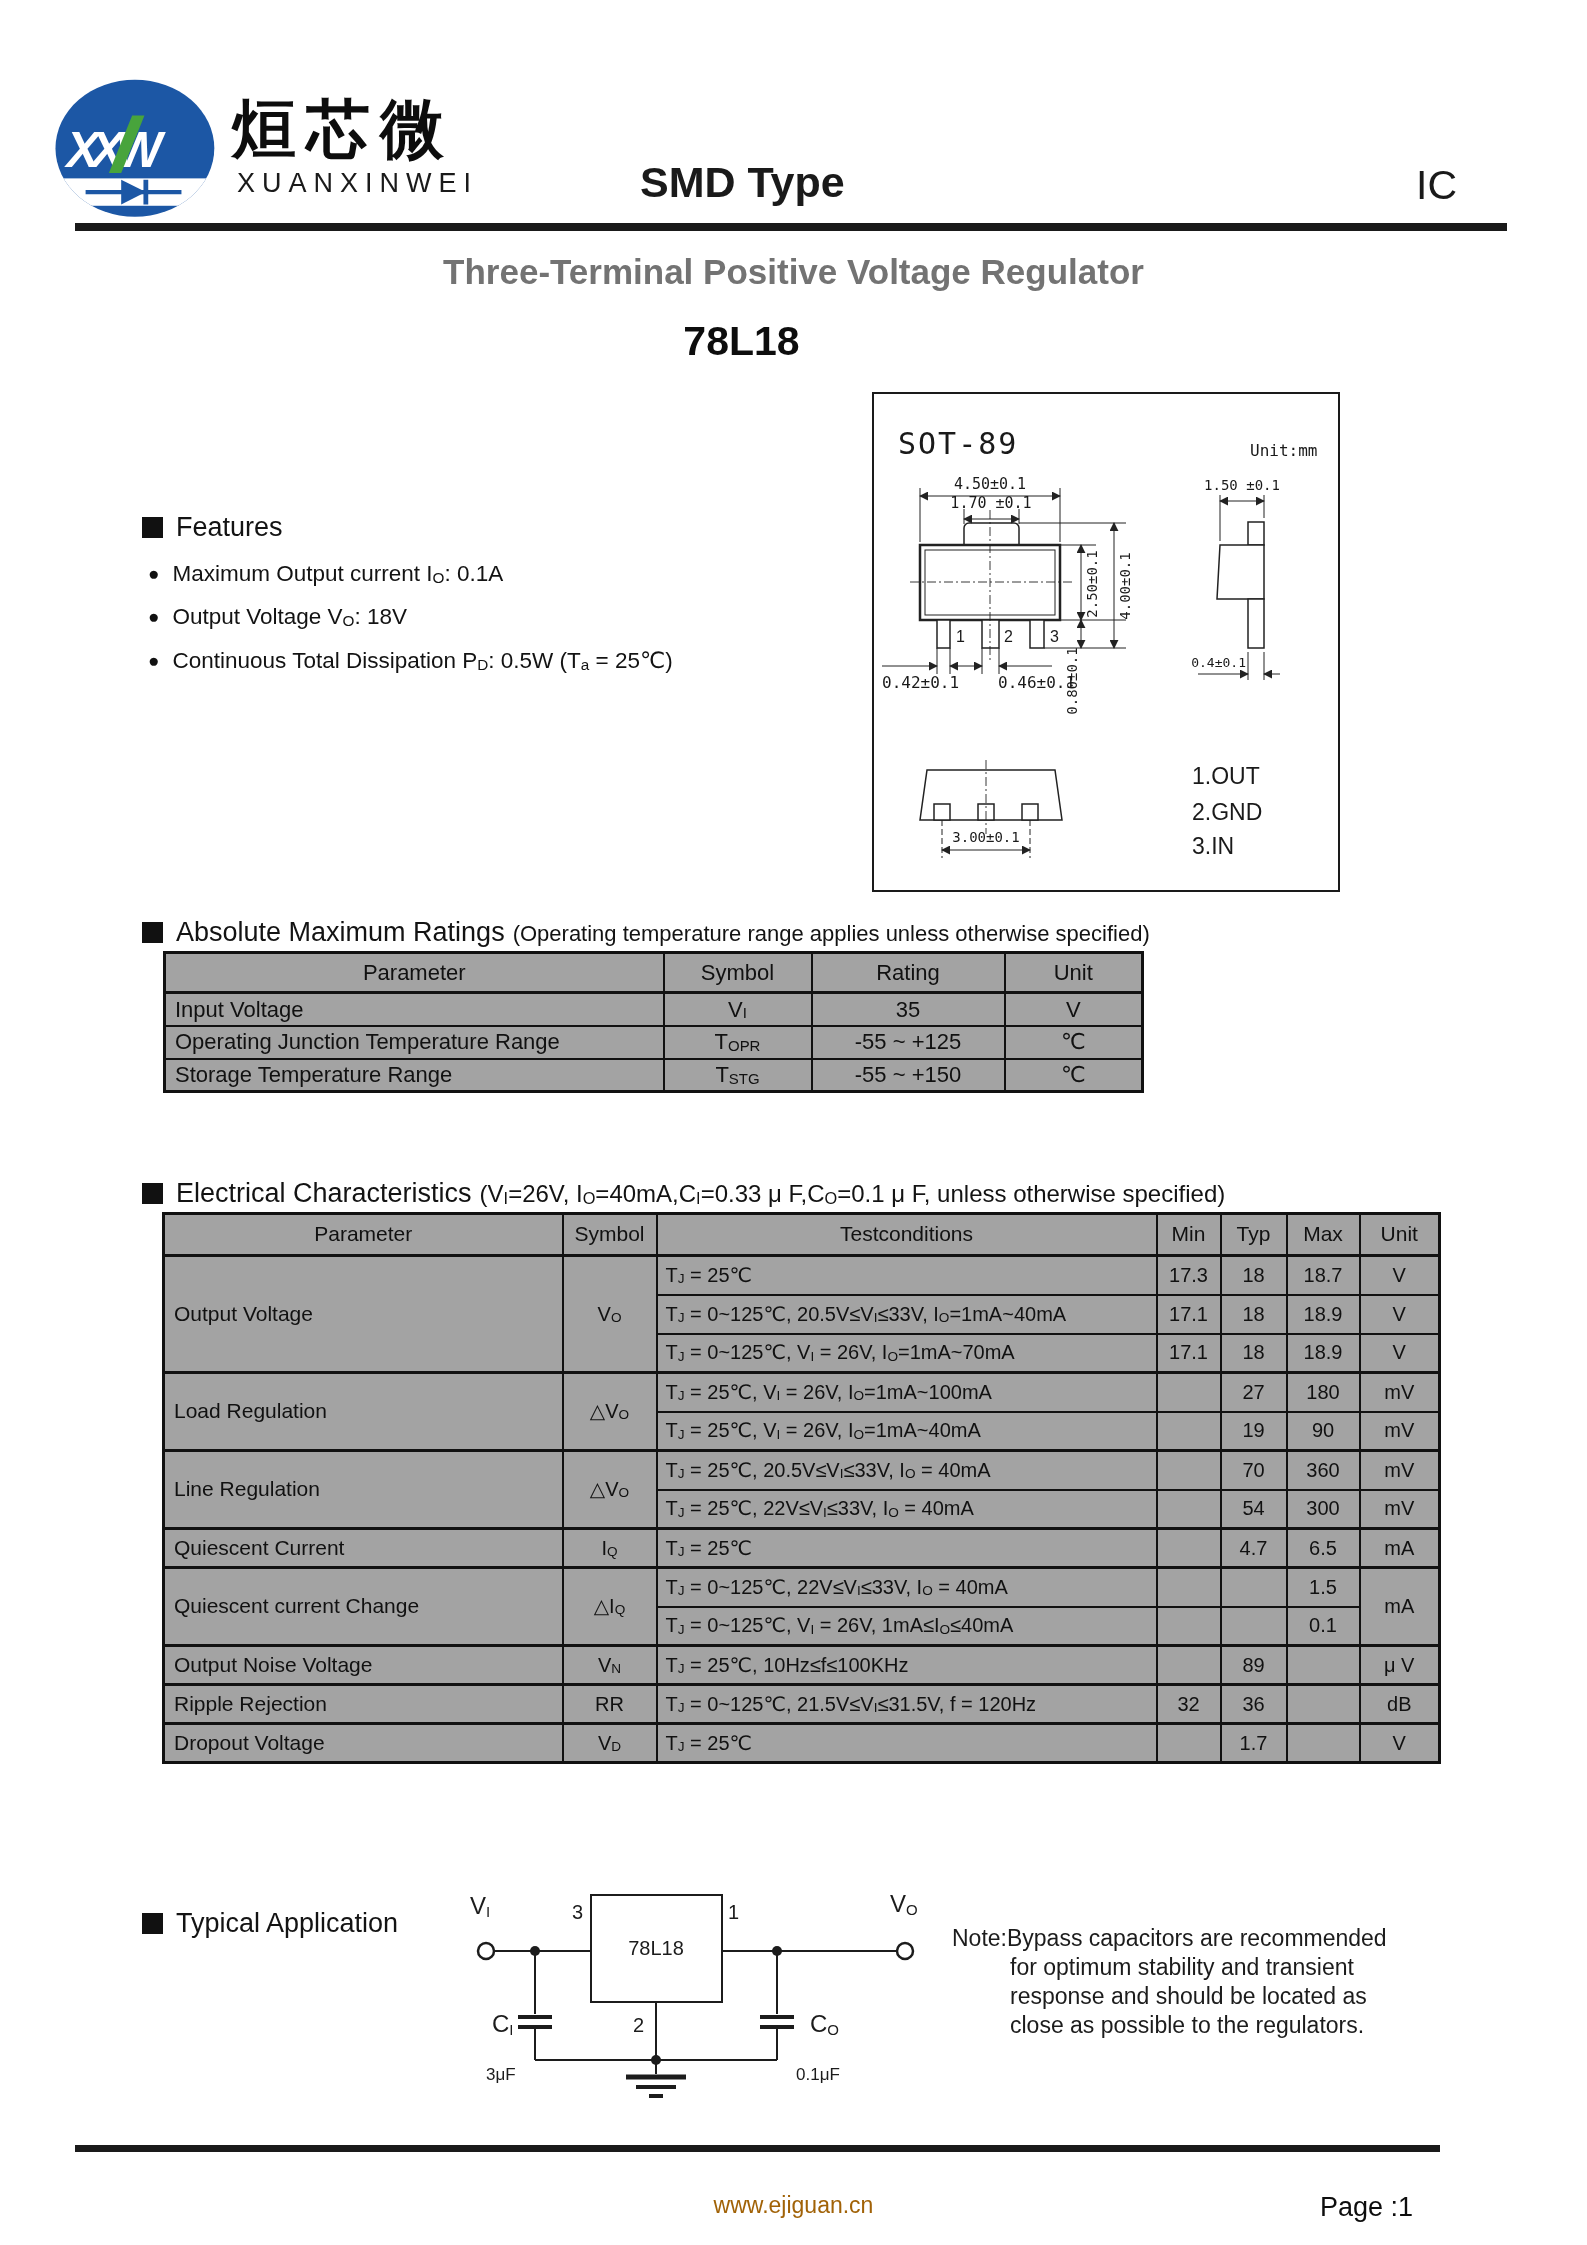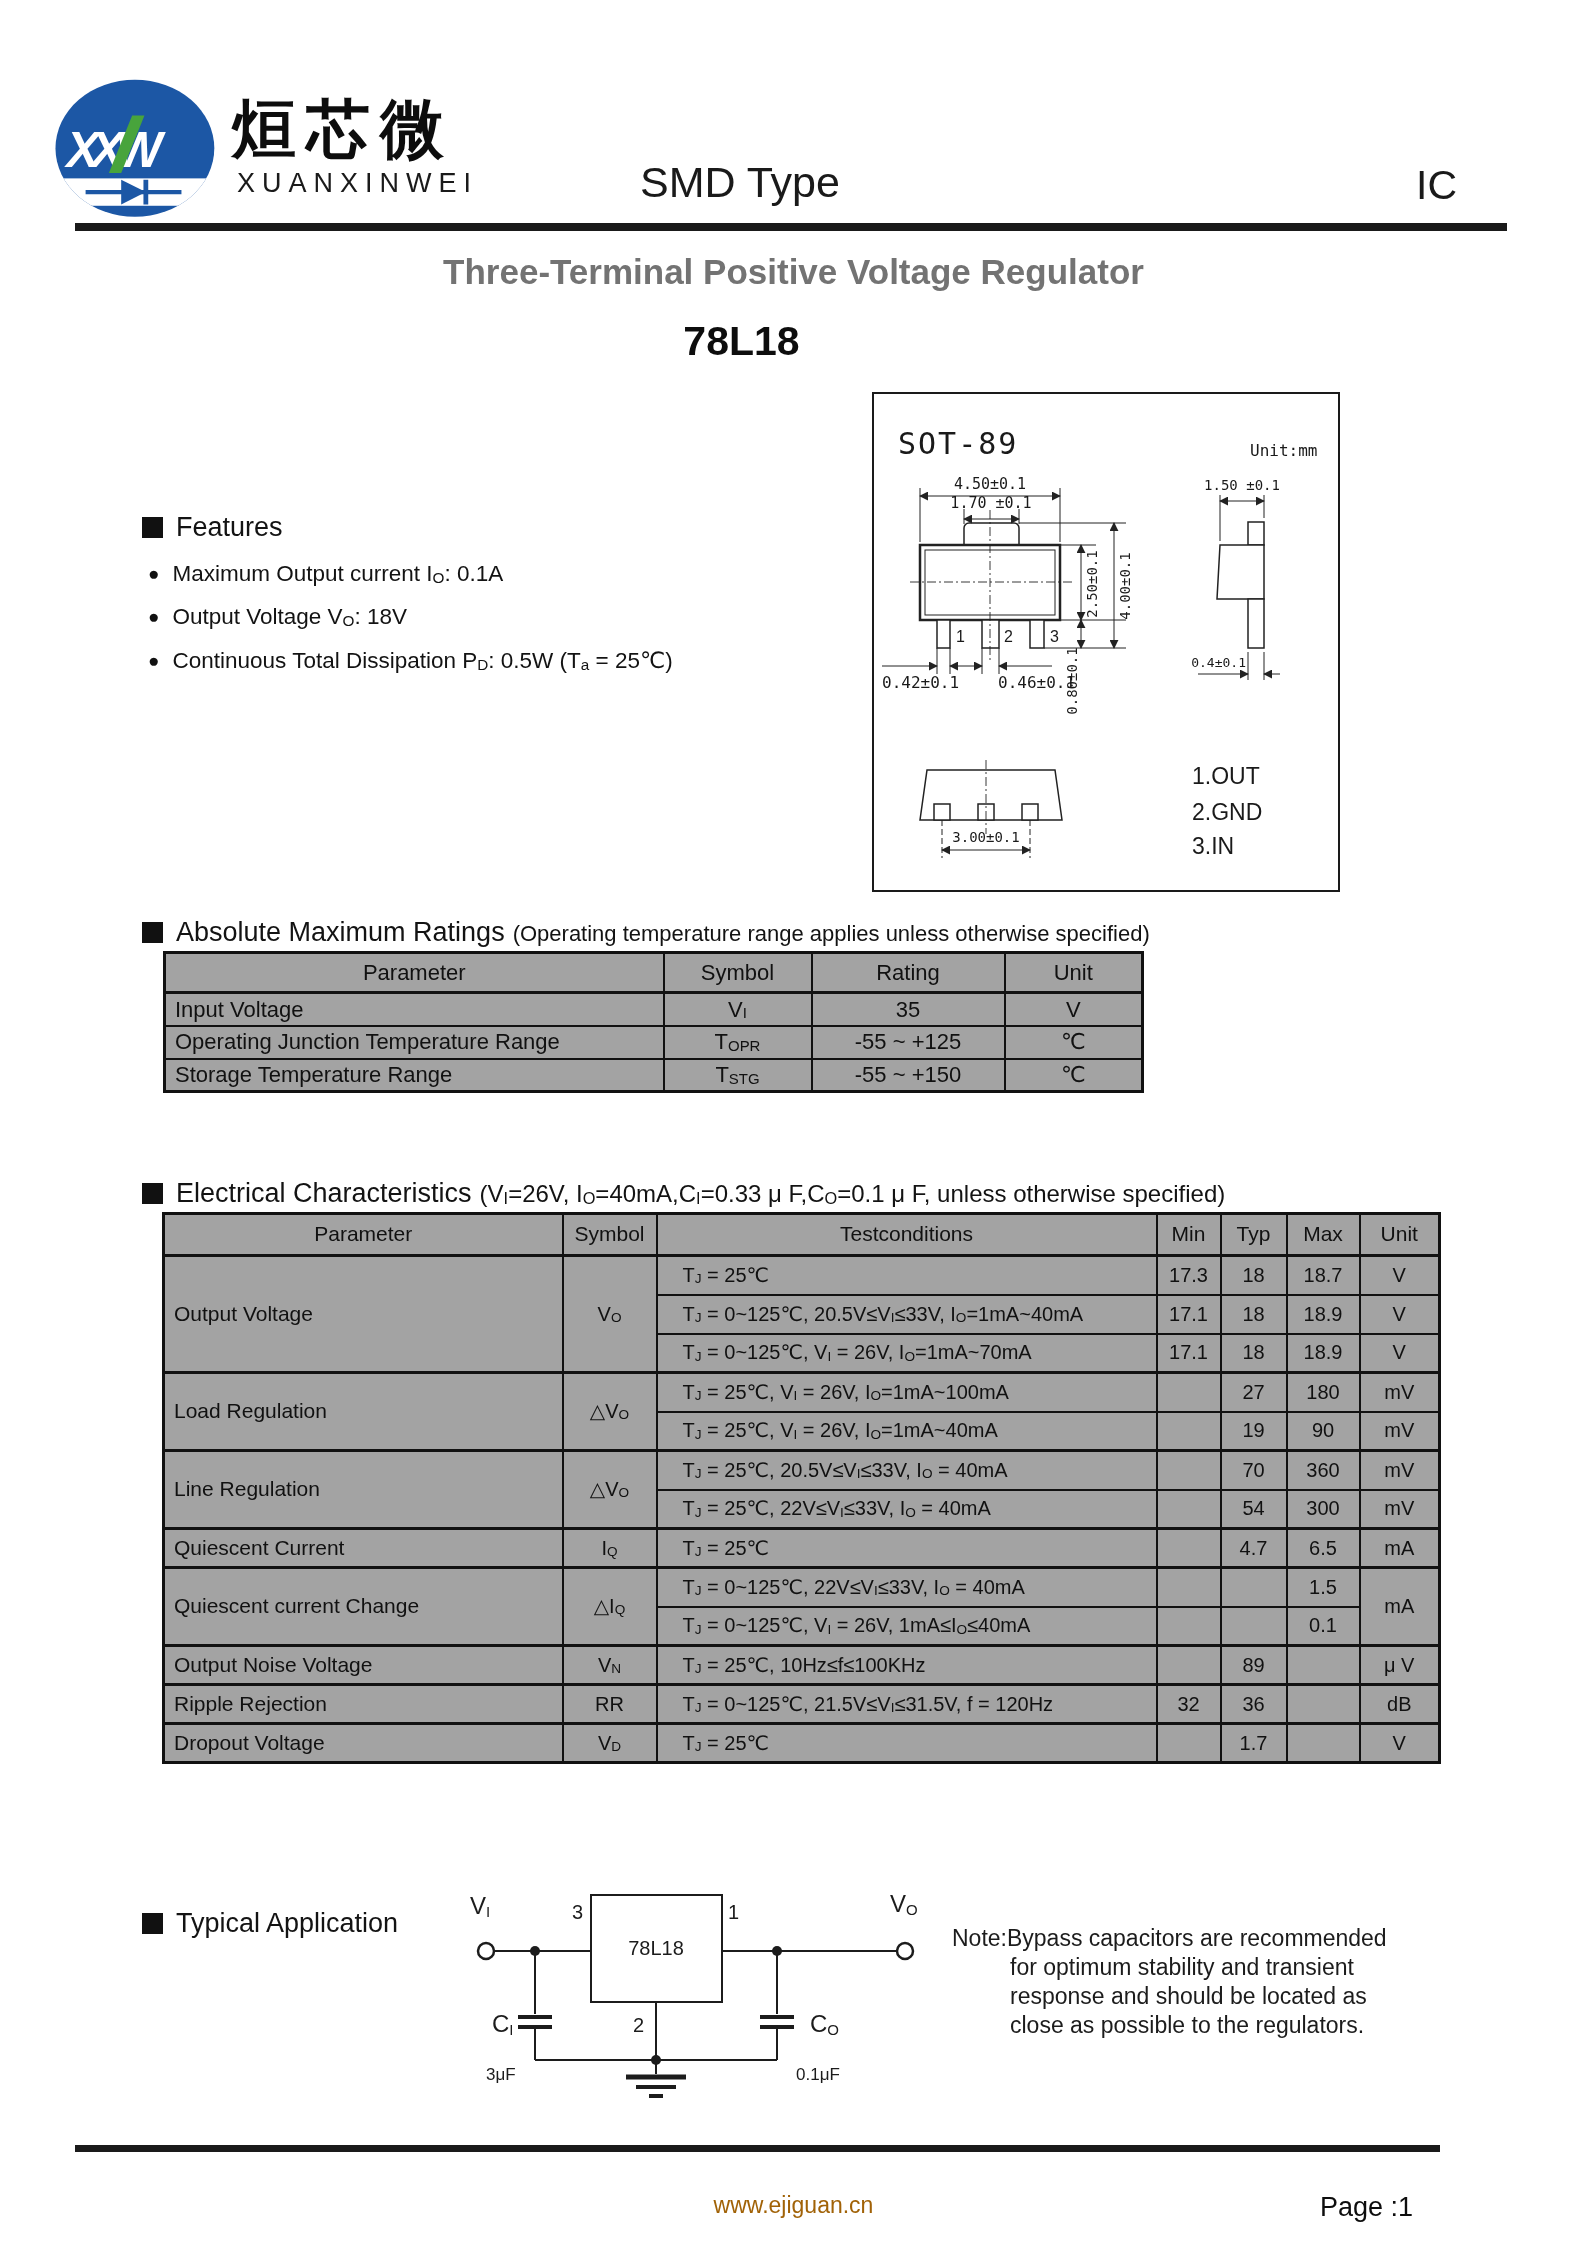--- a/index.html
+++ b/index.html
@@ -14,7 +14,7 @@
   
   .brand-cn { left:232px; top:86px; font-size:64px; font-weight:bold; letter-spacing:10px; color:#0d0d0d; }
   .brand-en { left:237px; top:168px; font-size:27px; letter-spacing:7px; color:#1a1a1a; font-weight:500; }
-  .smd { left:640px; top:158px; font-size:43px; color:#1a1a1a; }
+  .smd { left:640px; top:158px; font-size:43px; color:#1a1a1a;font-weight:bold; }
   .ic  { left:1416px; top:162px; font-size:41px; color:#1a1a1a; }
   .rule-top { left:75px; top:223px; width:1432px; height:8px; background:#1a1a1a; }
   .doc-title { top:252px; left:0; width:100%; text-align:center; font-size:35px; font-weight:bold; color:#737373; }

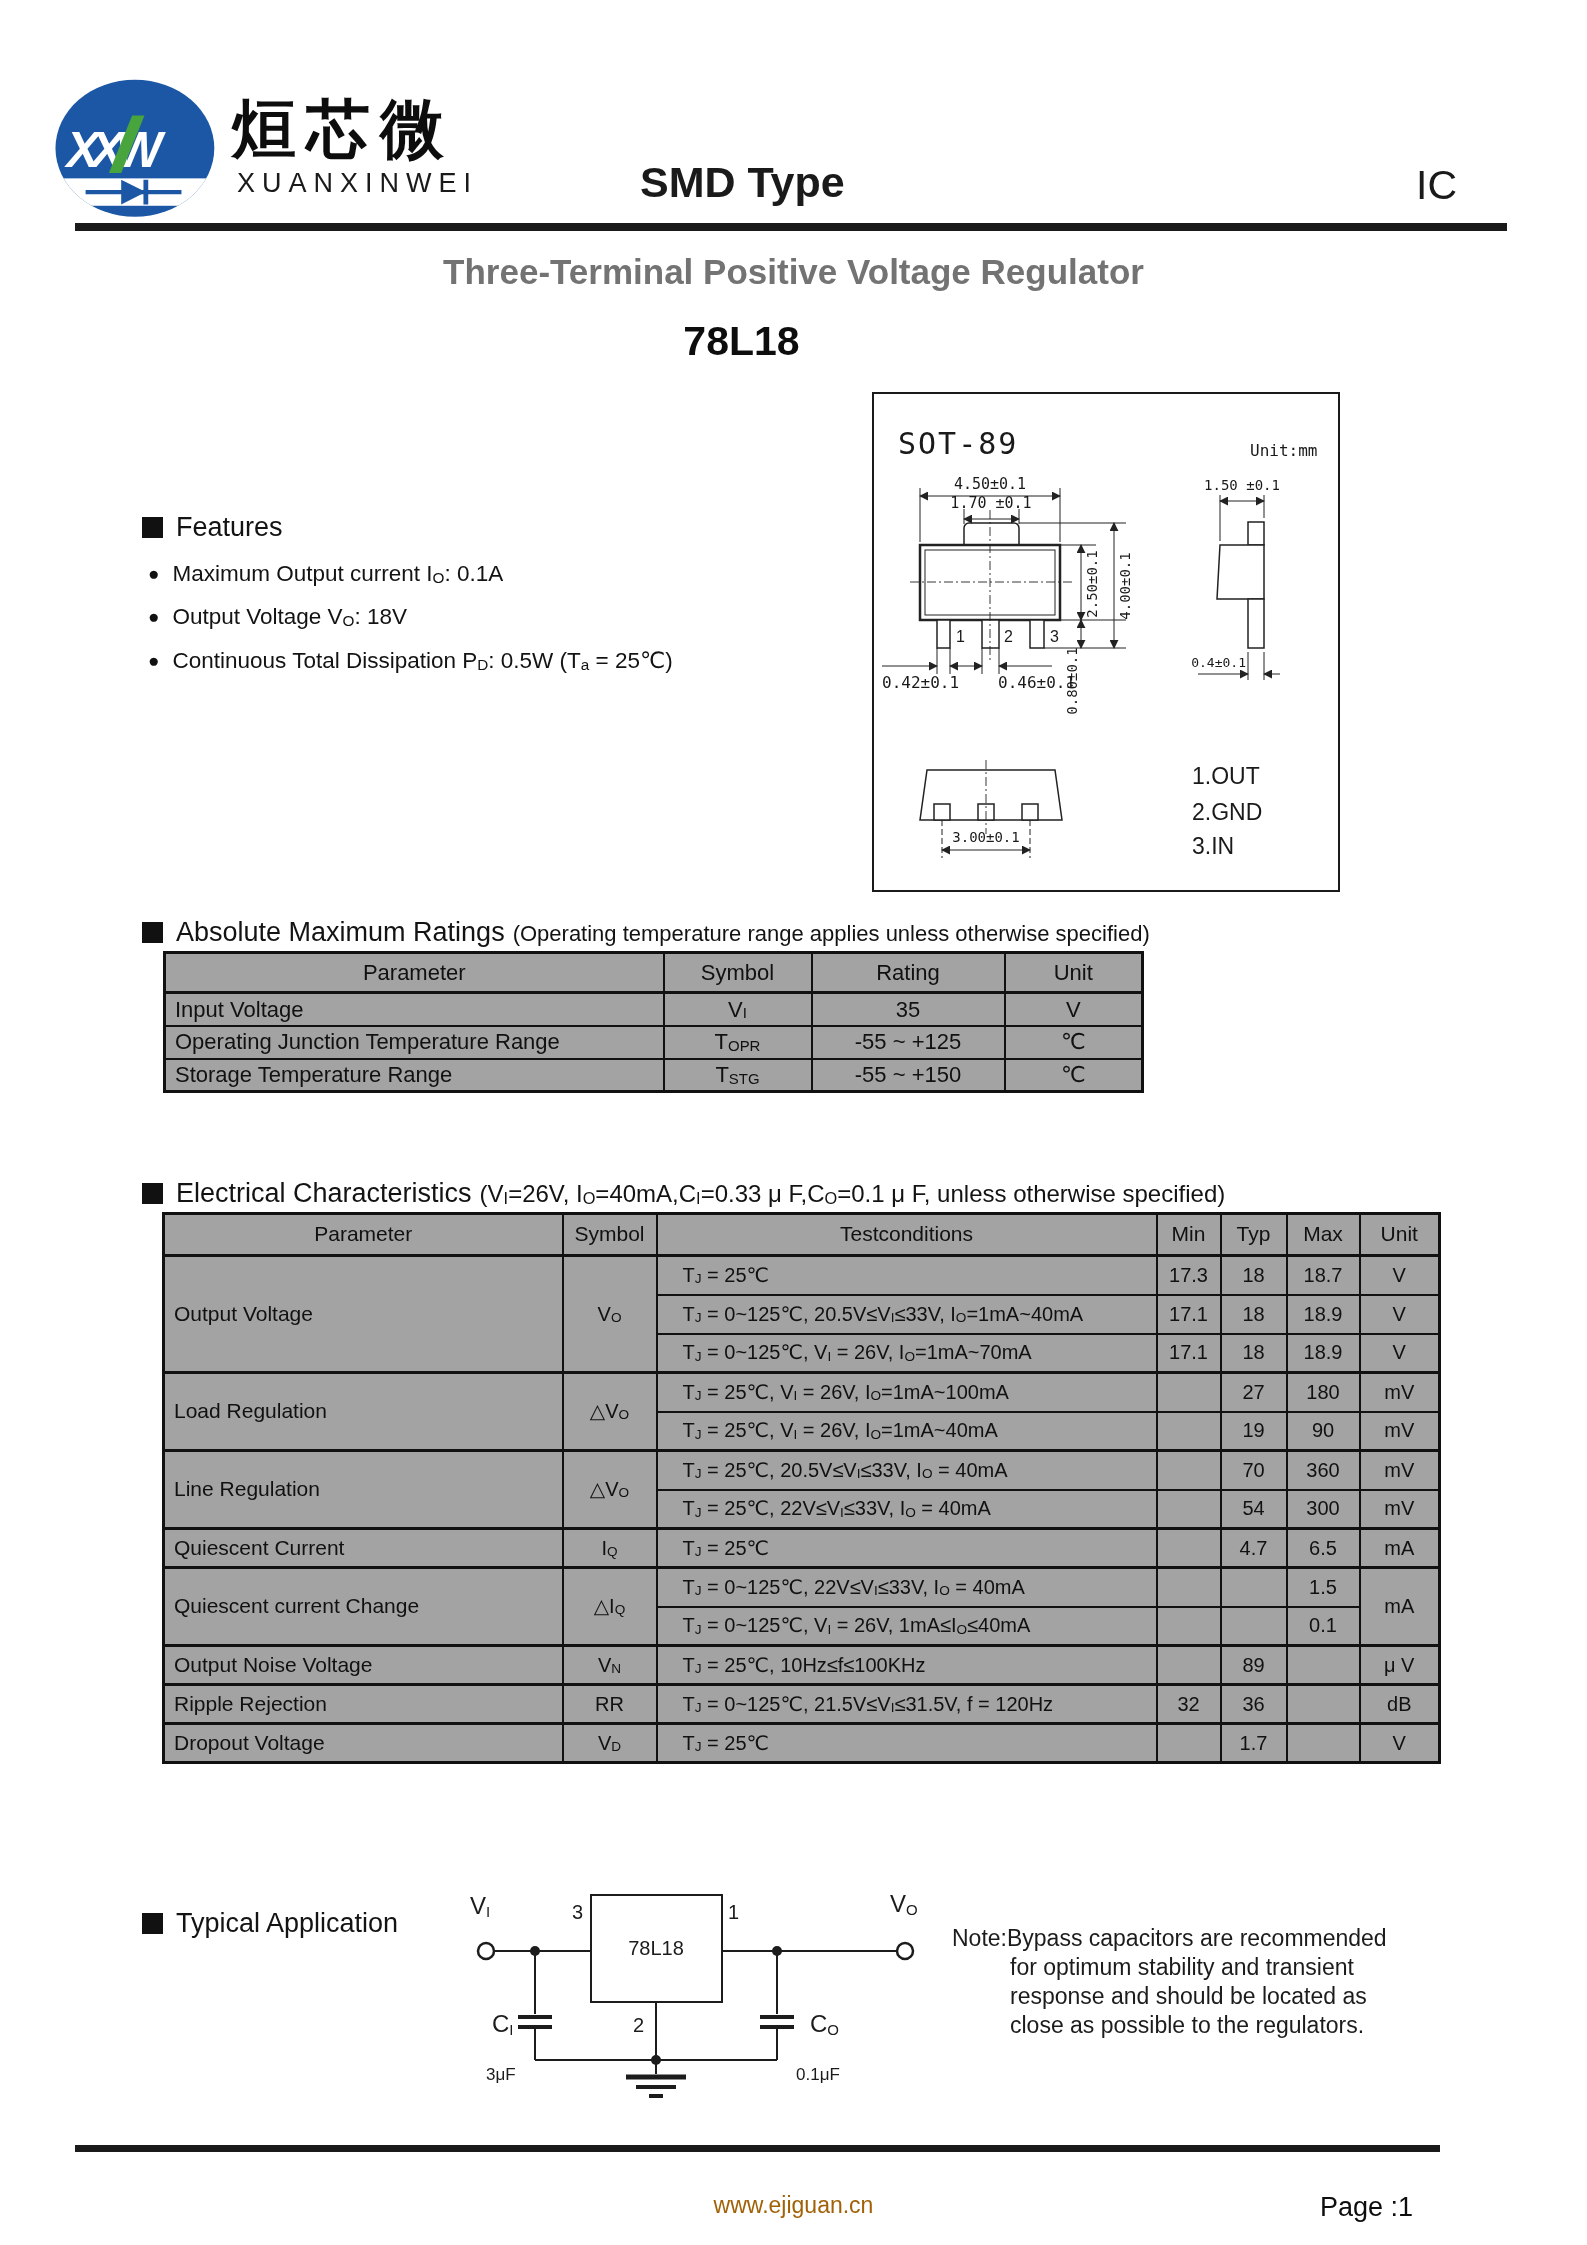--- a/index.html
+++ b/index.html
@@ -53,7 +53,7 @@
   .ec-t th { height:42px; font-size:21px; border-bottom:3px solid #111; }
   .ec-t td { height:39px; font-size:20px; text-align:center; }
   .ec-t td.p { text-align:left; padding-left:9px; font-size:21px; }
-  .ec-t td.c { text-align:left; padding-left:25px;margin-left:12px; }
+  .ec-t td.c { text-align:left; padding-left:8px;margin-left:12px; }
   .ec-t tr.g td { border-top:3px solid #111; }
 
   

